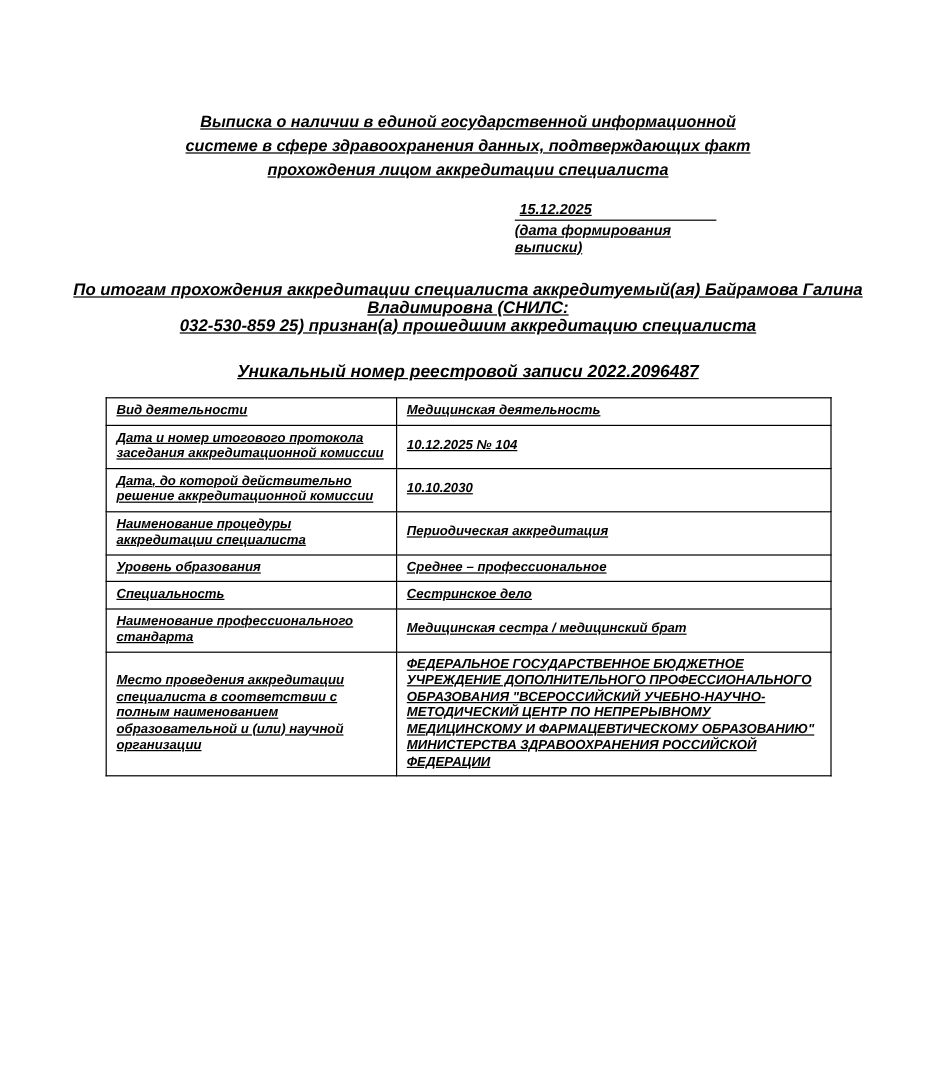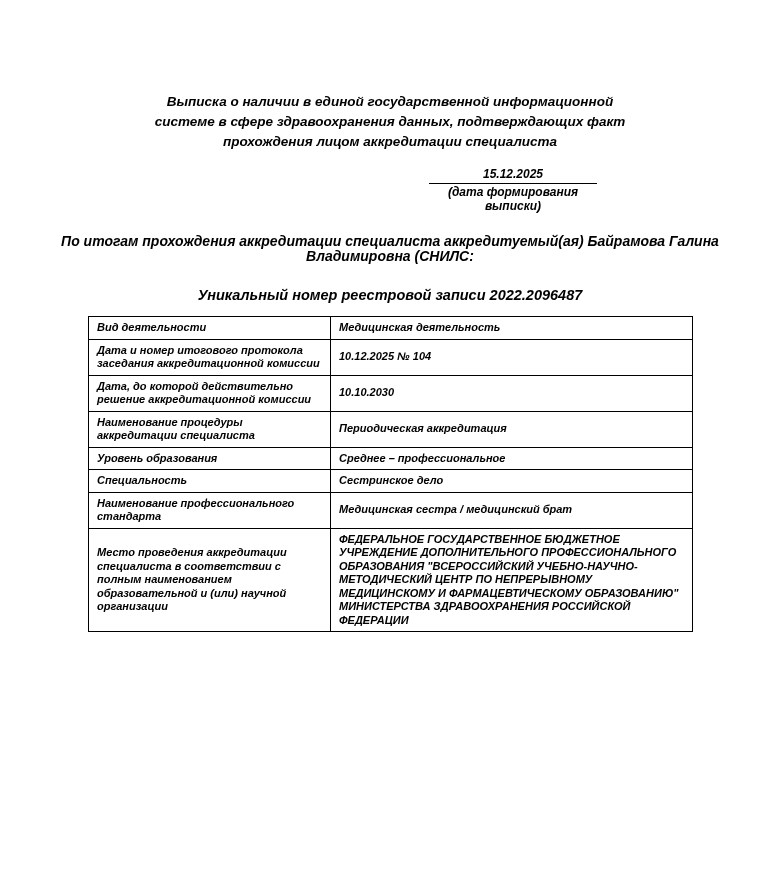--- a/index.html
+++ b/index.html
@@ -19,6 +19,7 @@
     position: relative;
     width: 780px;
     height: 890px;
+    text-decoration: underline;
   }
   .doc-title {
     padding-top: 92px;

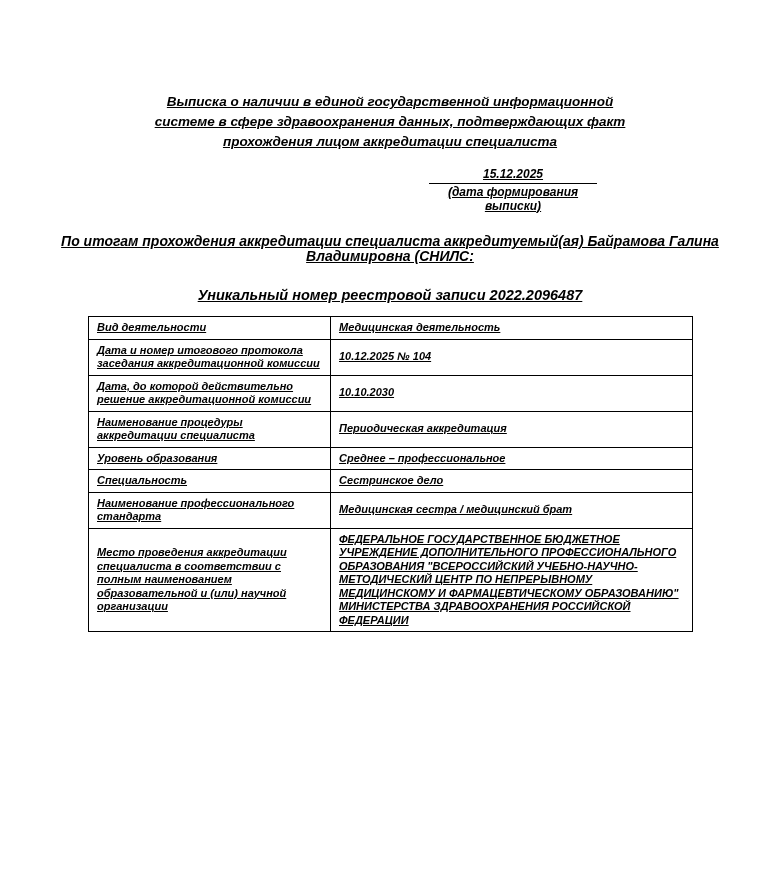--- a/index.html
+++ b/index.html
@@ -30,7 +30,6 @@
   .date-block {
     width: 168px;
     margin: 15px 183px 0 auto;
-    text-align: center;
     font-size: 12px;
   }
   .date-value {

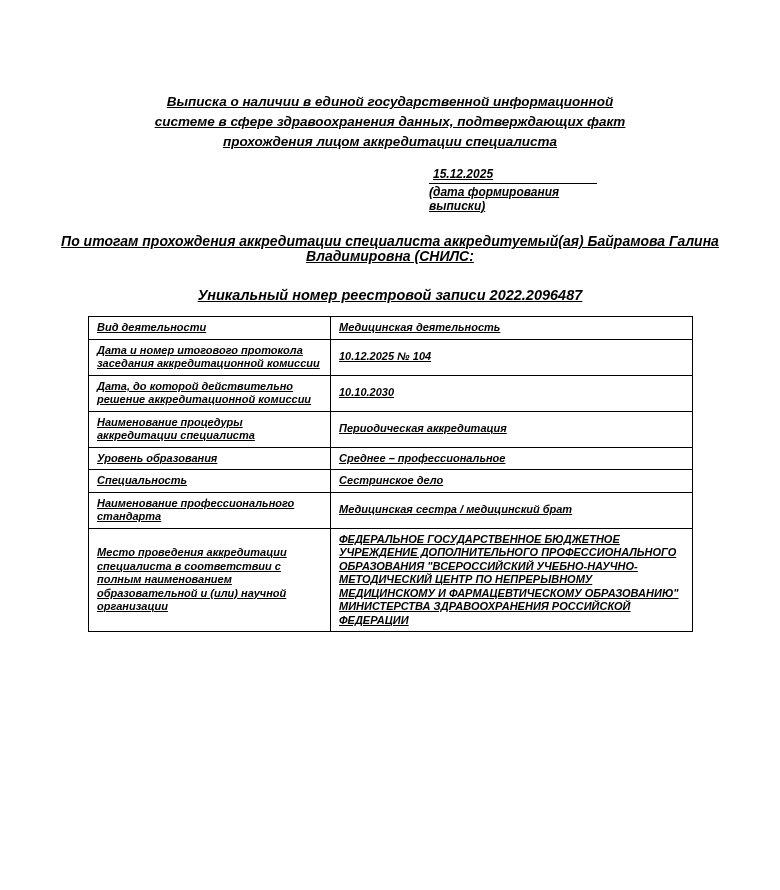--- a/index.html
+++ b/index.html
@@ -96,6 +96,7 @@
 
   <div class="intro">
     <div>По итогам прохождения аккредитации специалиста аккредитуемый(ая) Байрамова Галина Владимировна (СНИЛС:</div>
+    <div>032-530-859 25) признан(а) прошедшим аккредитацию специалиста</div>
   </div>
 
 

